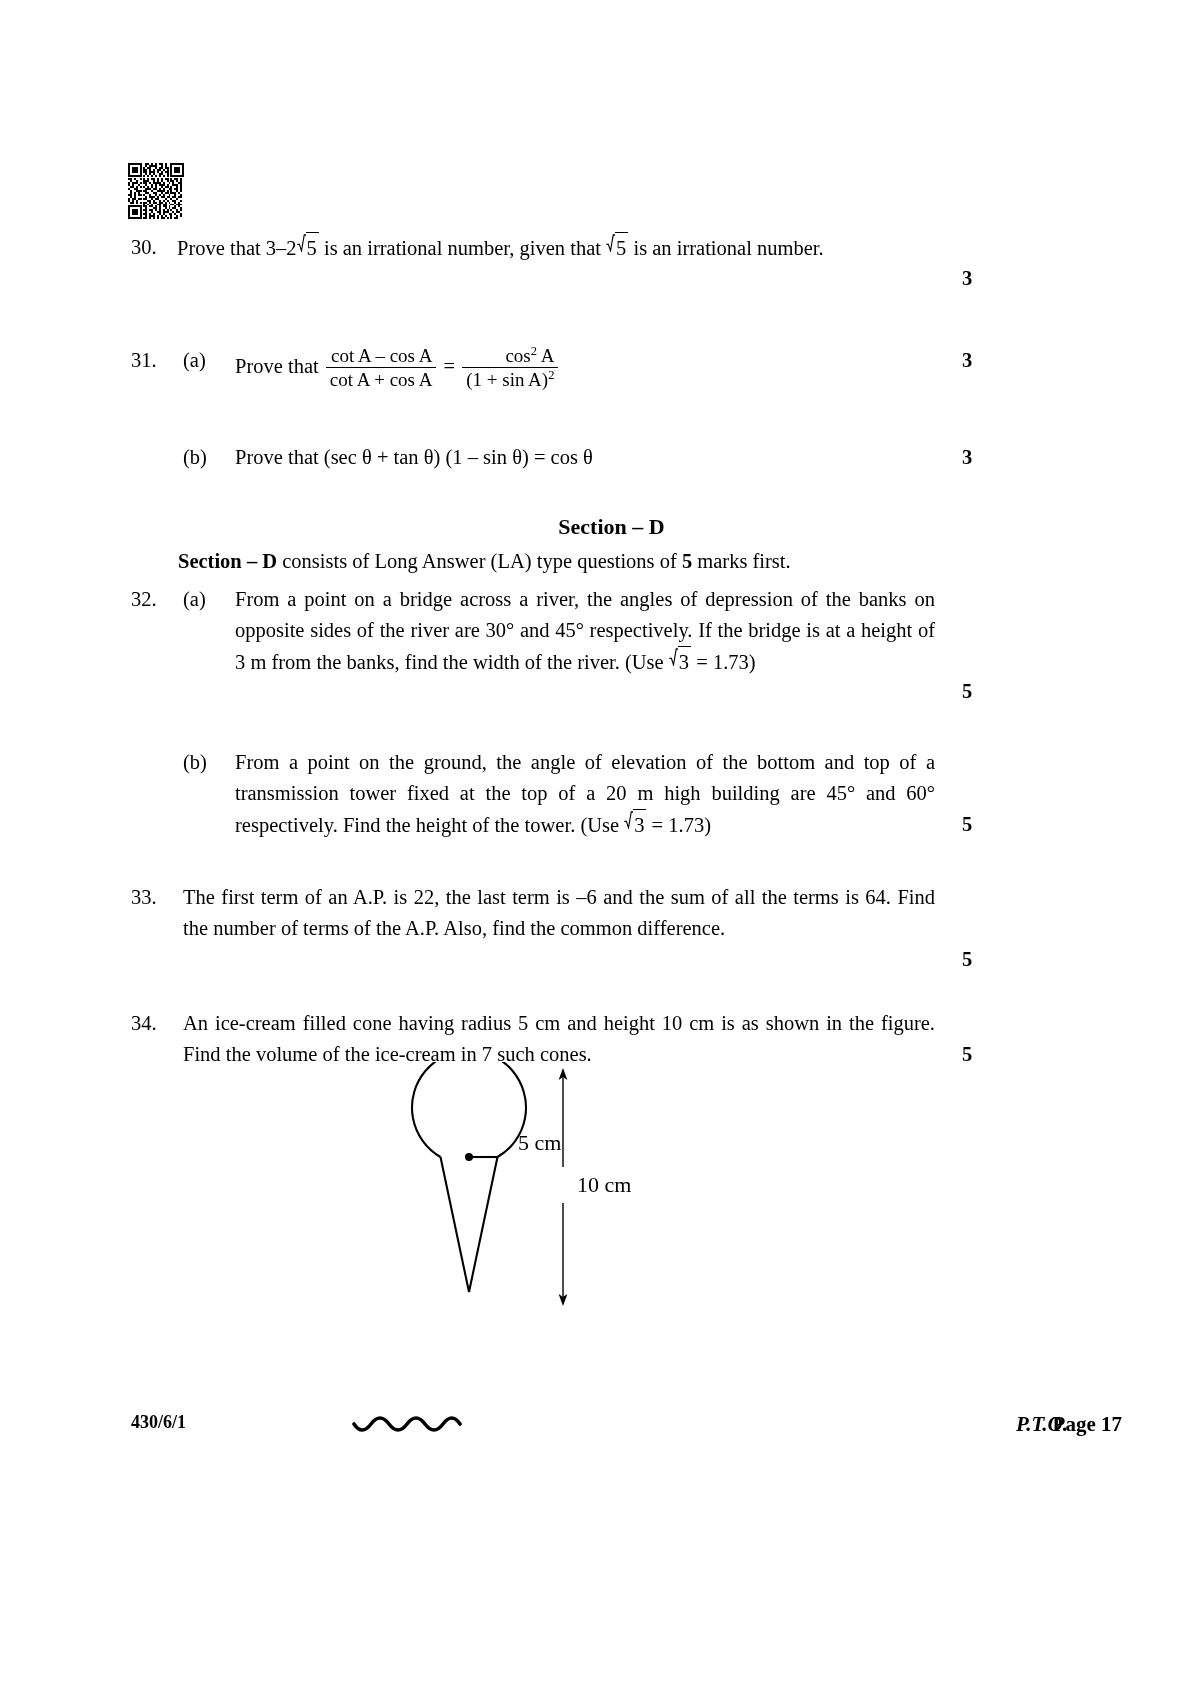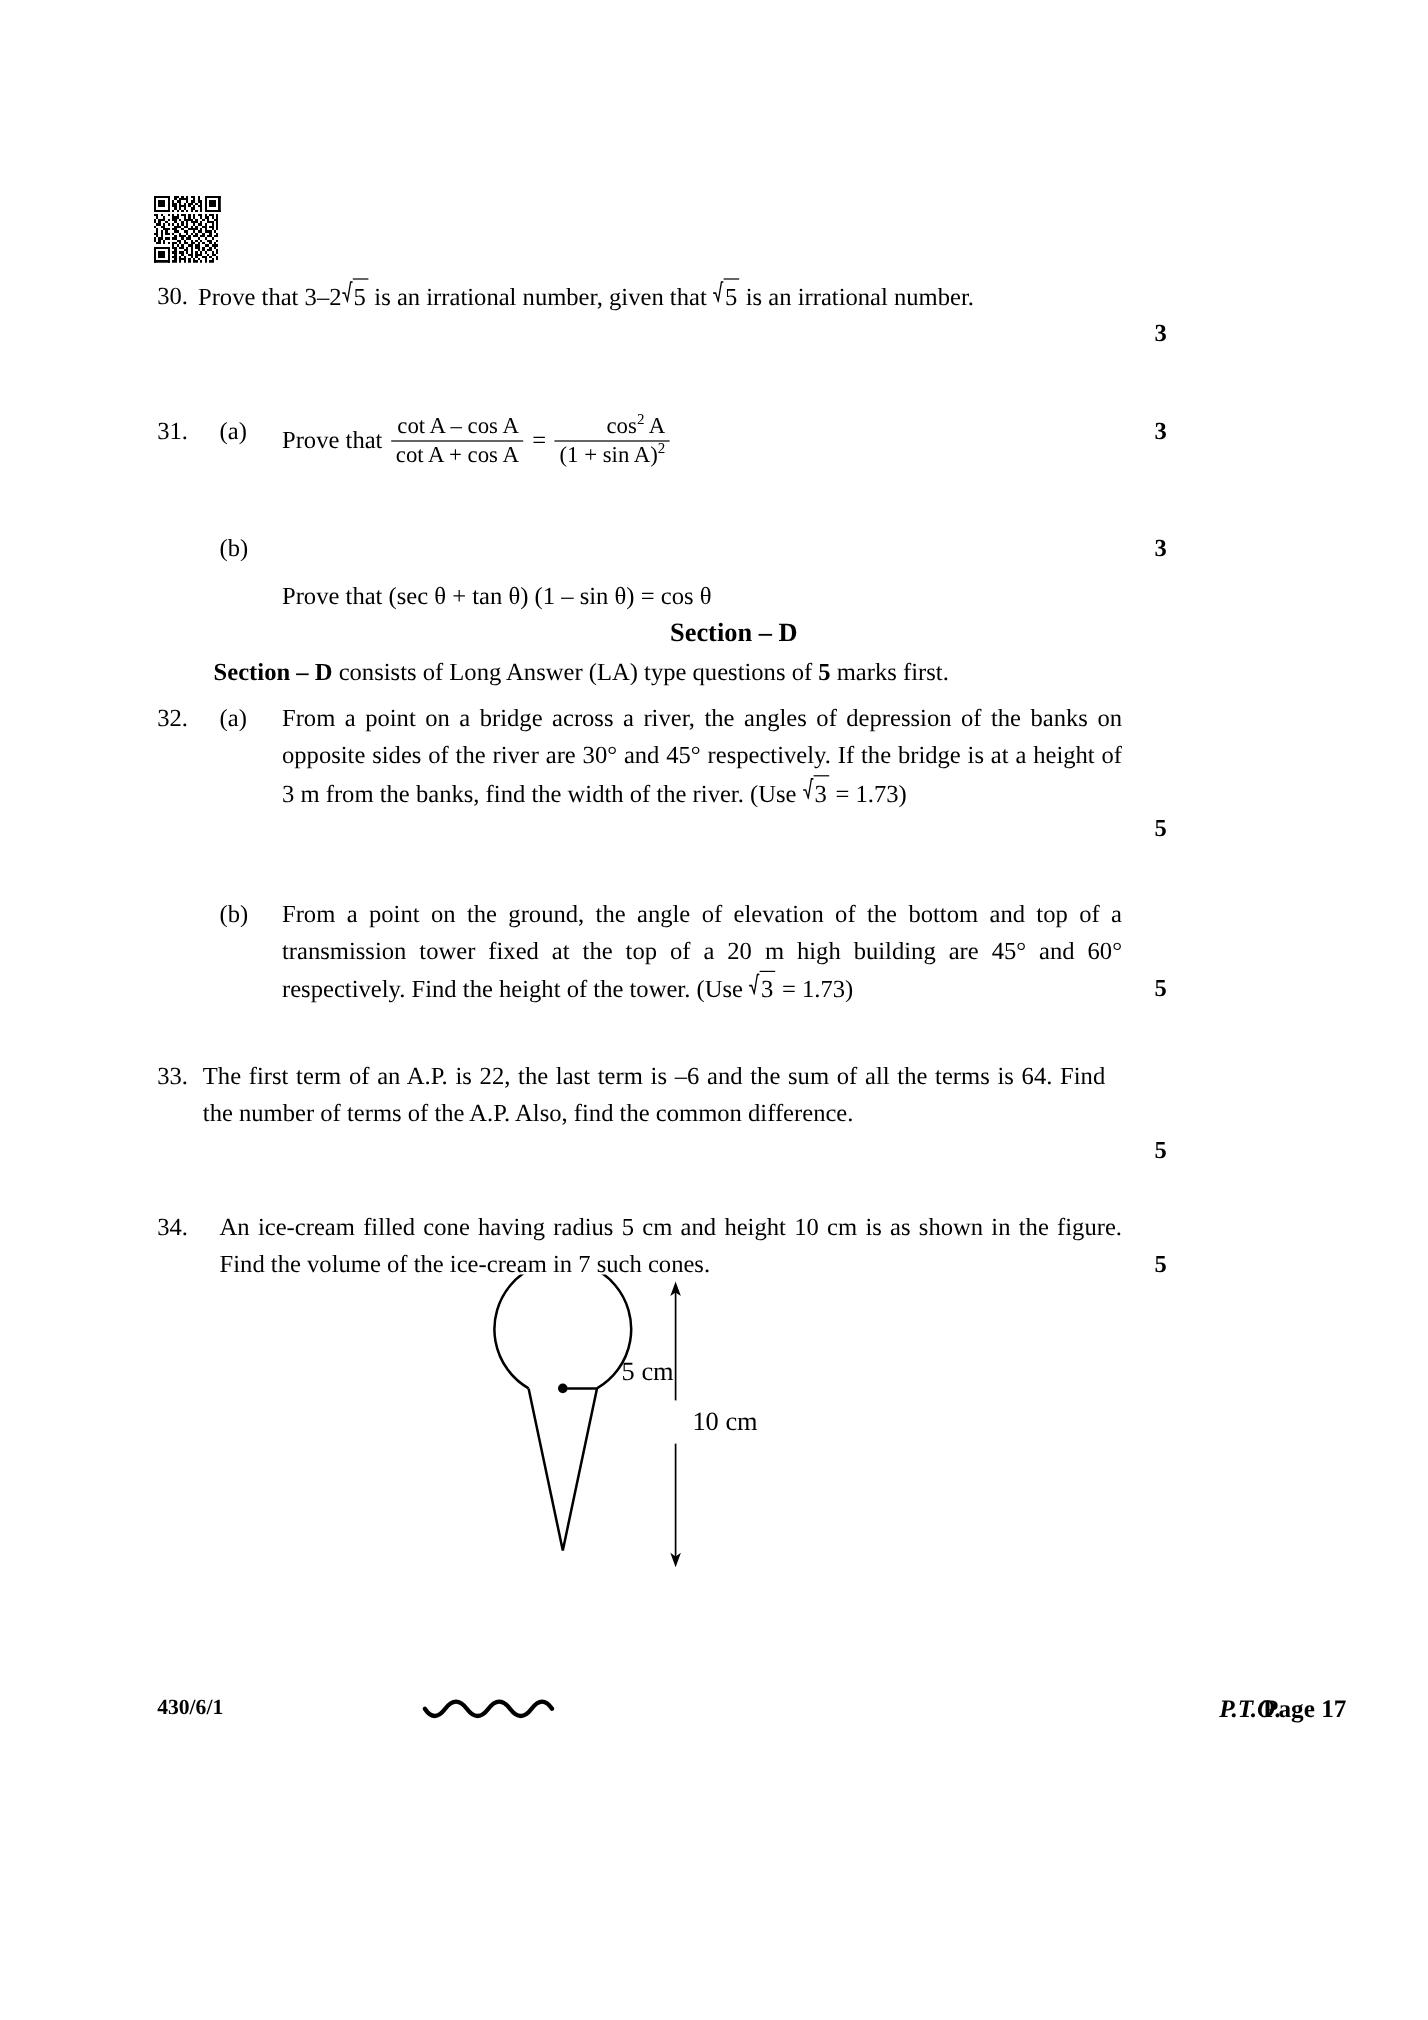--- a/index.html
+++ b/index.html
@@ -435,7 +435,7 @@
   </div>
 
   <div class="qnum" style="left:131px; top:232px;">30.</div>
-  <div class="qtext" style="left:165px; top:232px; width:752px;">
+  <div class="qtext" style="left:177px; top:232px; width:752px;">
     <span>Prove that</span>
     <span class="math">
       <span>3</span><span>–</span><span>2</span><span class="sqrt"><svg class="rad" viewBox="0 0 9 14" preserveAspectRatio="none">

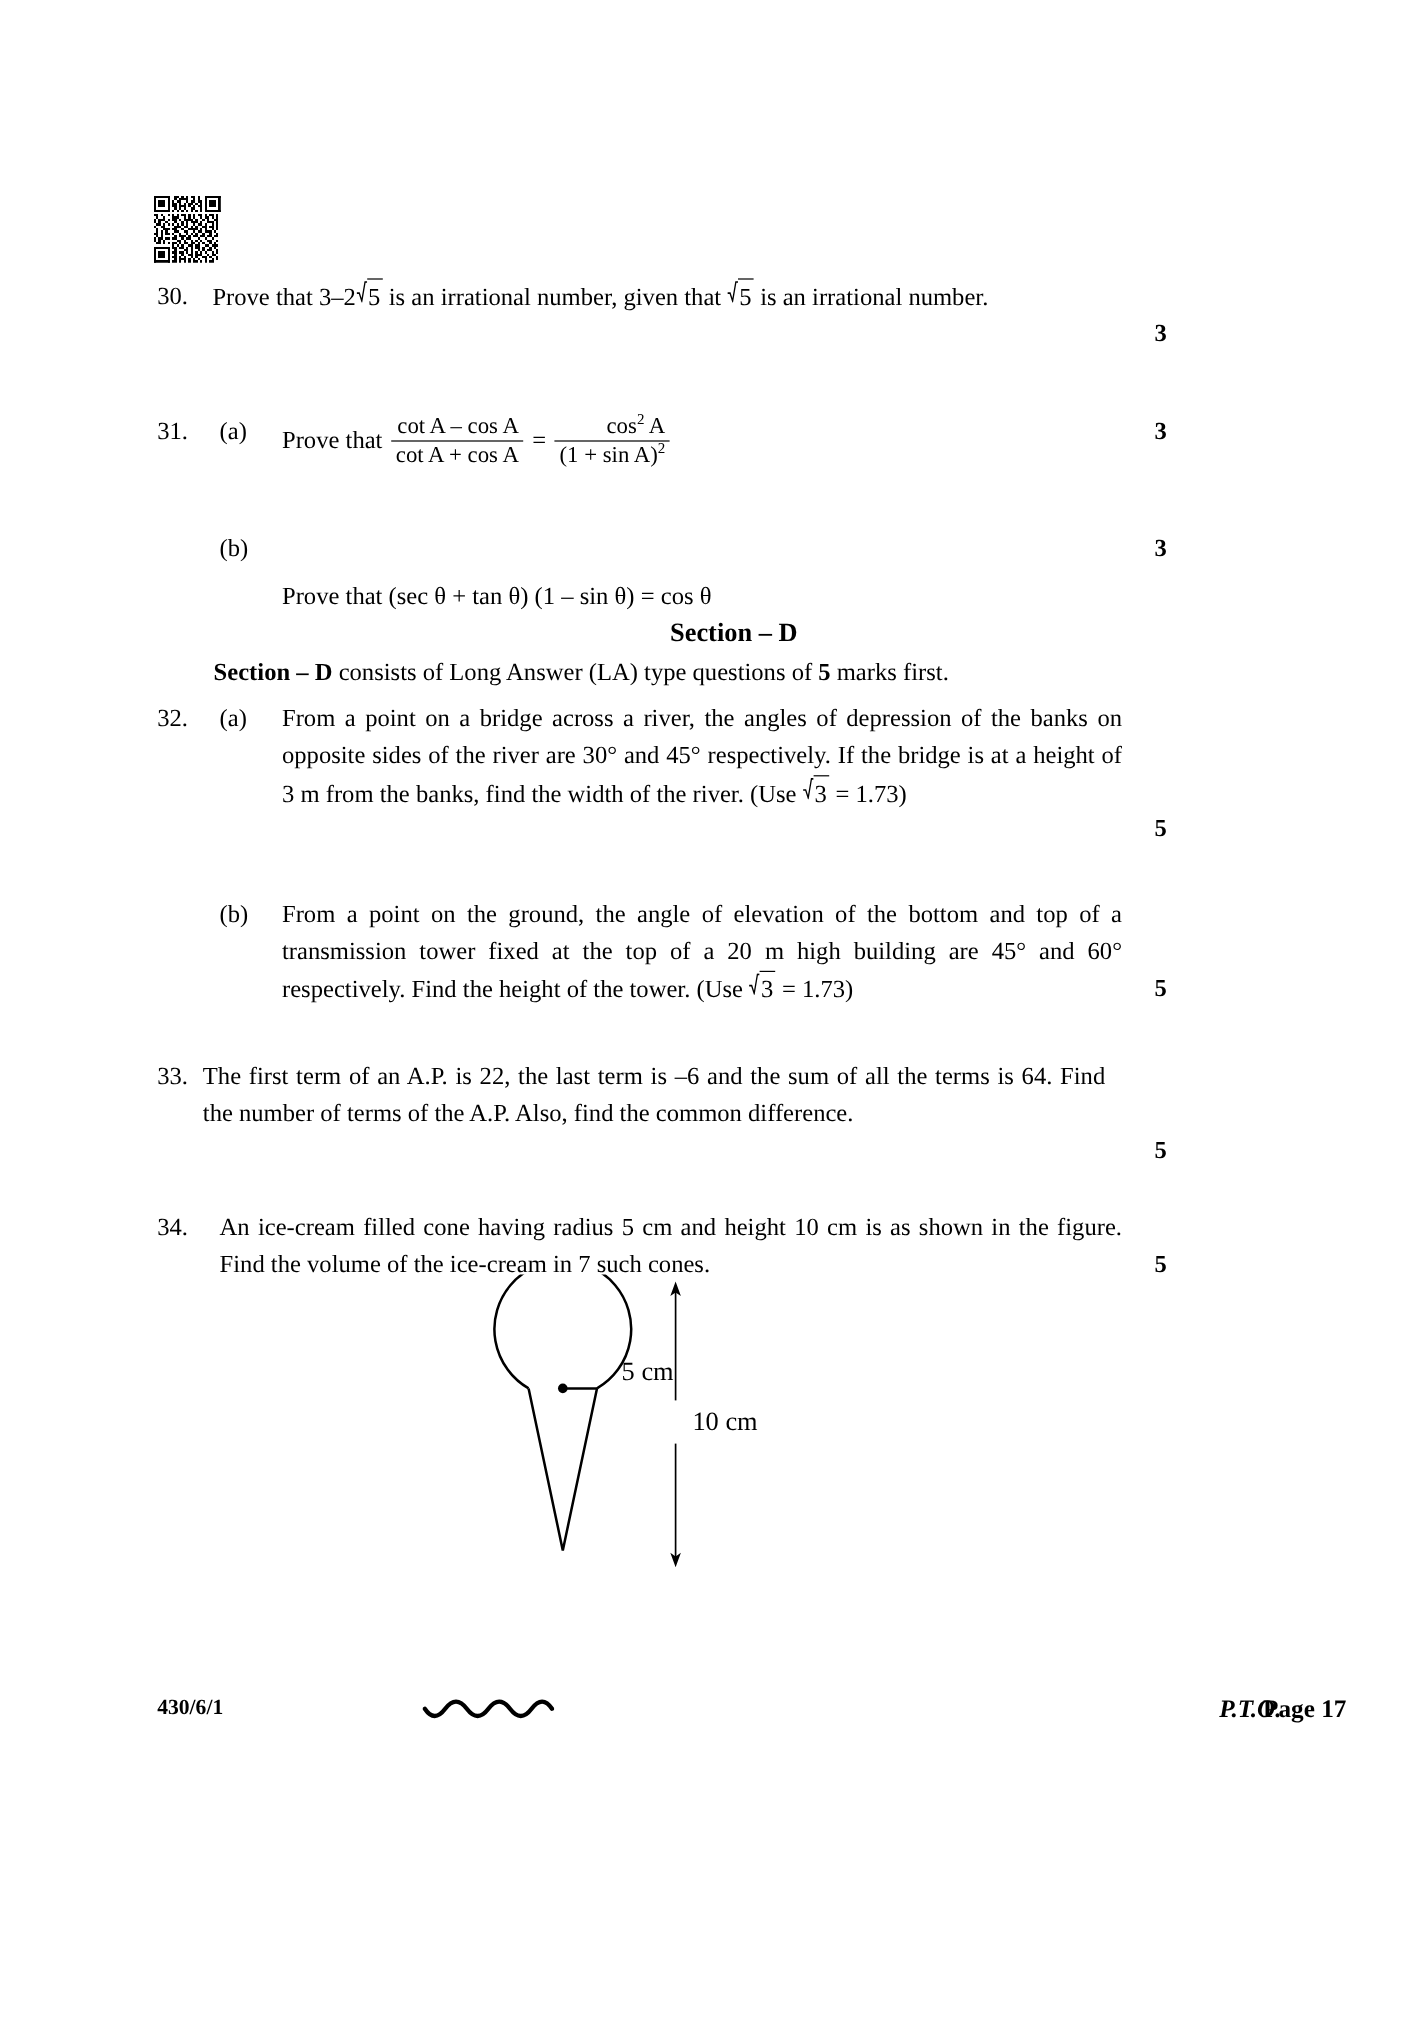--- a/index.html
+++ b/index.html
@@ -471,7 +471,7 @@
   <div class="ctr or" style="top:402px;">OR</div>
 
   <div class="qsub" style="left:183px; top:442px;">(b)</div>
-  <div class="qtext" style="left:235px; top:442px; width:700px; text-align:left;margin-top:40px;">Prove that (sec θ + tan θ) (1 – sin θ) = cos θ</div>
+  <div class="qtext" style="left:235px; top:442px; width:700px; text-align:left;">Prove that (sec θ + tan θ) (1 – sin θ) = cos θ</div>
   <div class="marks" style="top:442px;">3</div>
 
   <div class="ctr sec-head" style="top:511px;">Section – D</div>

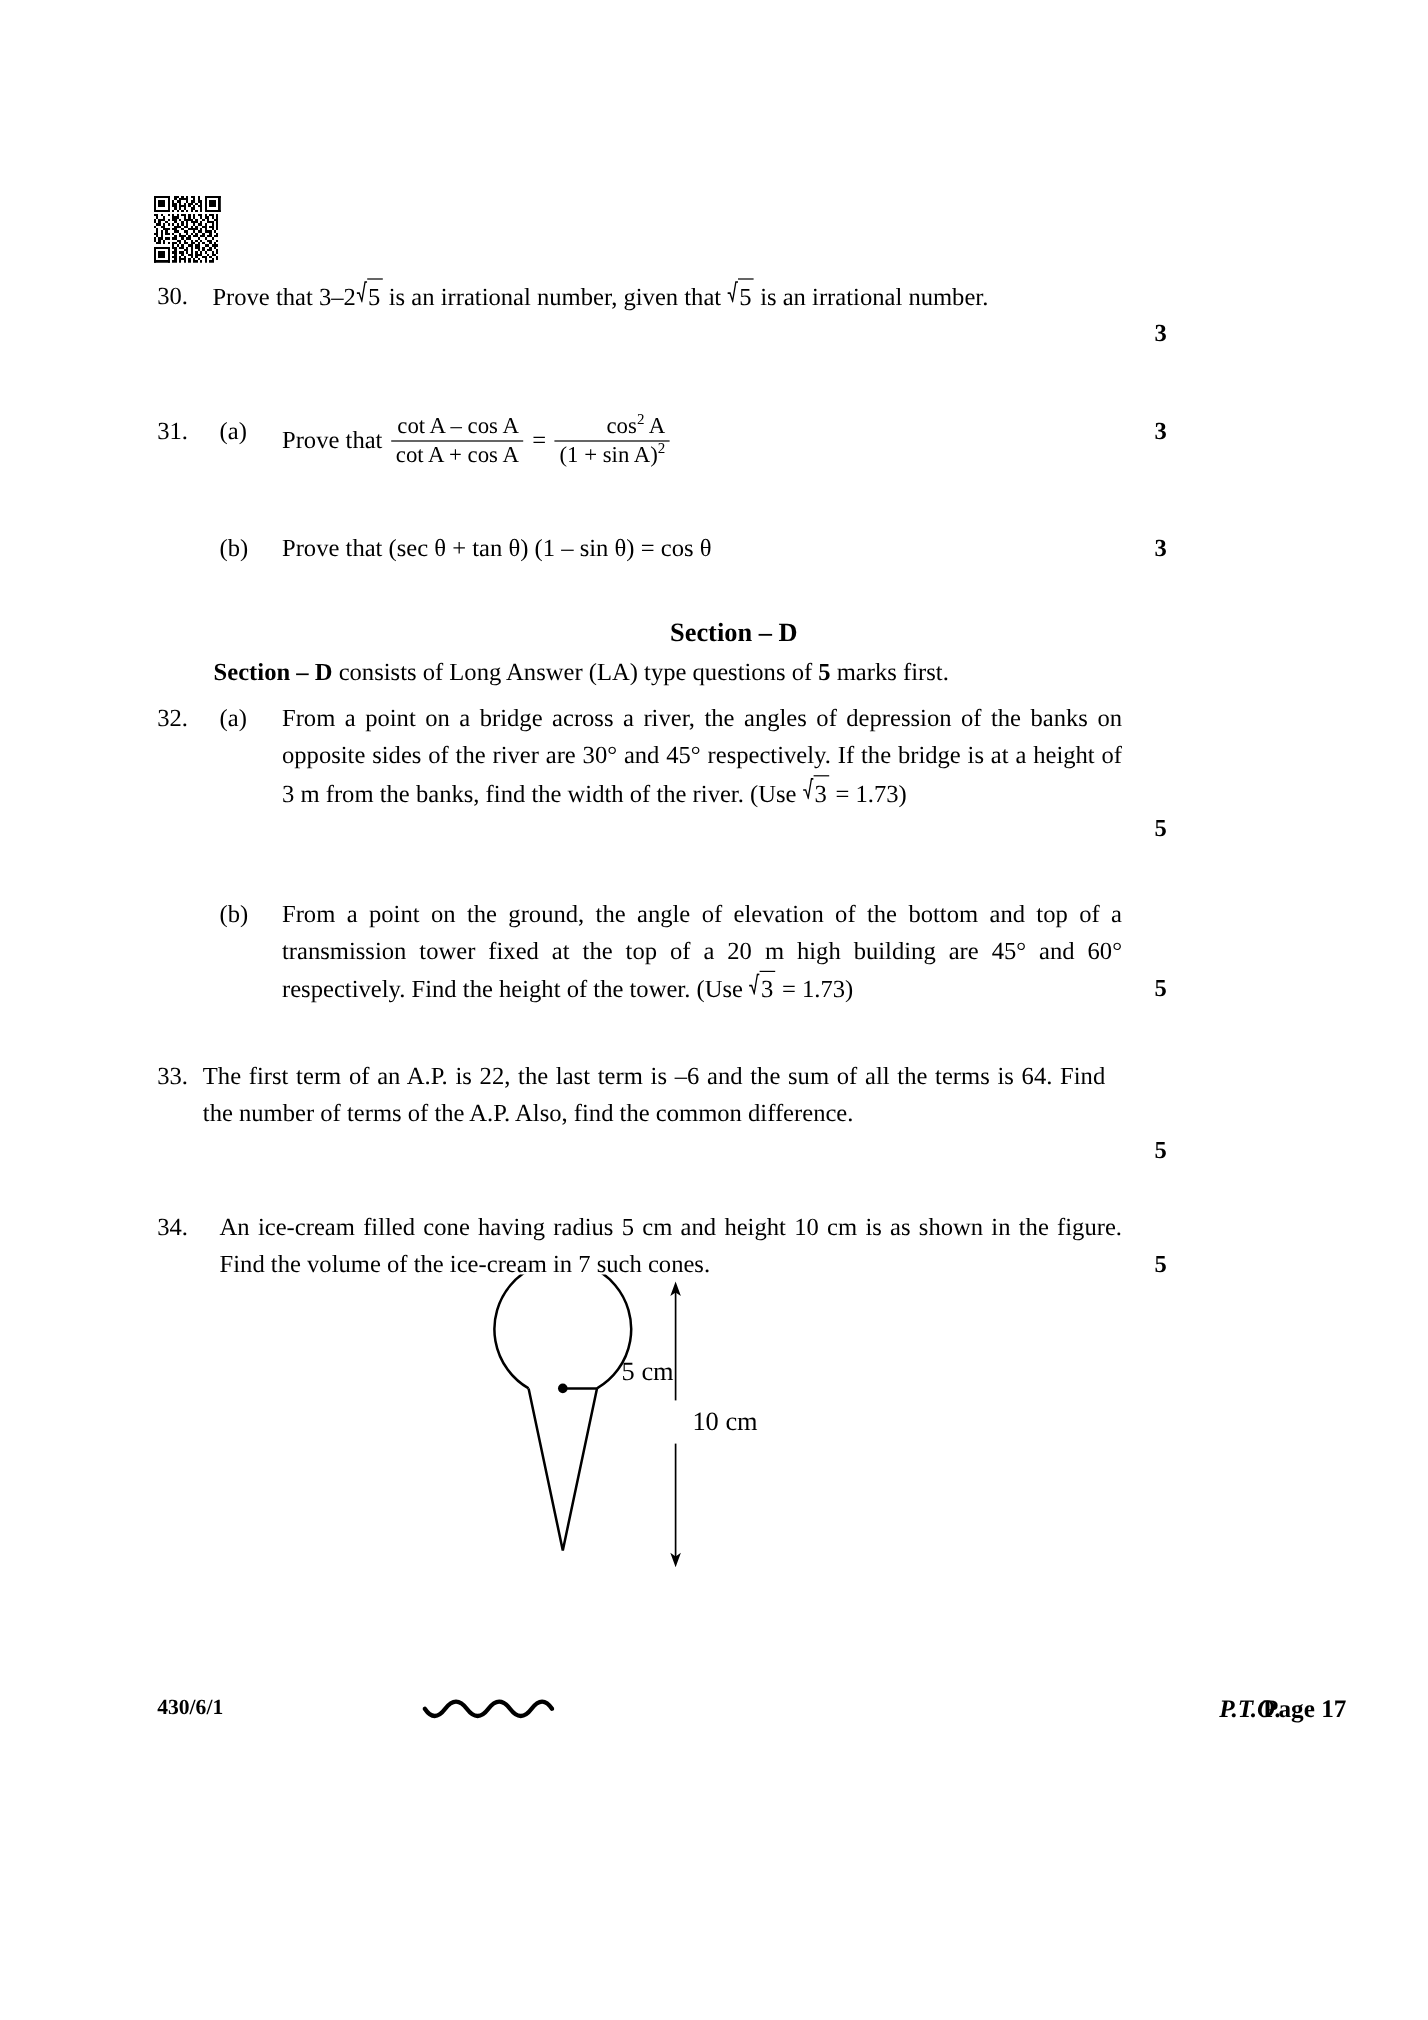--- a/index.html
+++ b/index.html
@@ -503,7 +503,7 @@
   <div class="marks" style="top:809px;">5</div>
 
   <div class="qnum" style="left:131px; top:882px;">33.</div>
-  <div class="qtext" style="left:169px; top:882px; width:752px;">The first term of an A.P. is 22, the last term is –6 and the sum of all the terms is 64. Find the number of terms of the A.P. Also, find the common difference.</div>
+  <div class="qtext" style="left:183px; top:882px; width:752px;">The first term of an A.P. is 22, the last term is –6 and the sum of all the terms is 64. Find the number of terms of the A.P. Also, find the common difference.</div>
   <div class="marks" style="top:944px;">5</div>
 
   <div class="qnum" style="left:131px; top:1008px;">34.</div>

